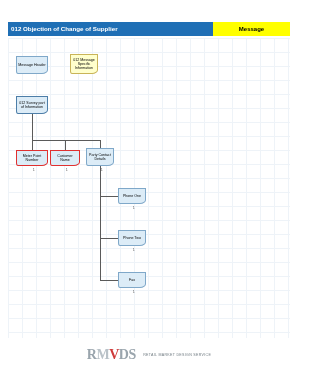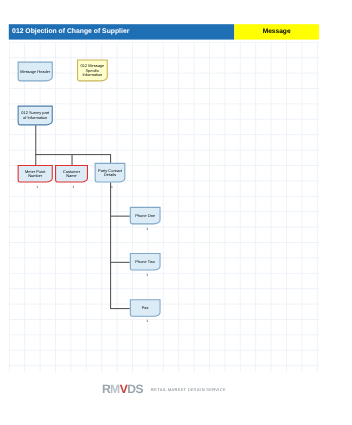--- a/index.html
+++ b/index.html
@@ -47,8 +47,8 @@
 
   
   .footer{position:absolute;left:0;top:345px;width:298px;height:22px;text-align:center;}
-  .logo{font-size:11px;font-weight:bold;color:#9aa5ad;letter-spacing:-0.5px;
-    font-family:Liberation Sans, sans-serif;display:inline-block;vertical-align:middle;}
+  .logo{font-size:14px;font-weight:bold;color:#9aa5ad;letter-spacing:-0.5px;
+    font-family:Liberation Serif, serif;display:inline-block;vertical-align:middle;}
   .logo .m{color:#b9c2c8;}
   .logo .v{color:#cf3b3b;}
   .tag{display:inline-block;vertical-align:middle;font-size:3.6px;color:#6f7a80;

